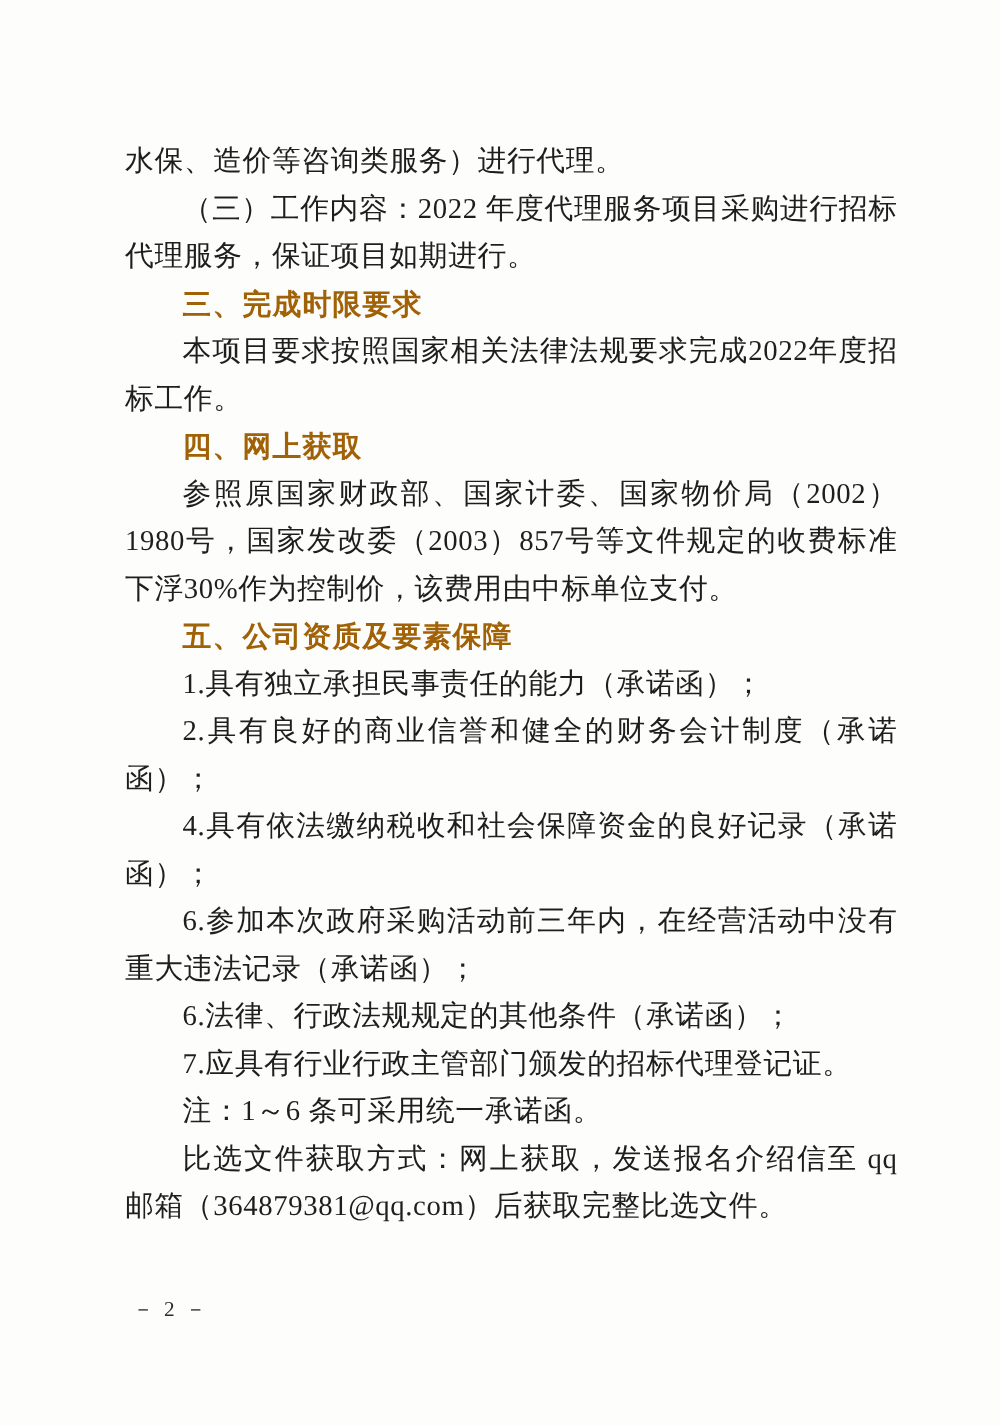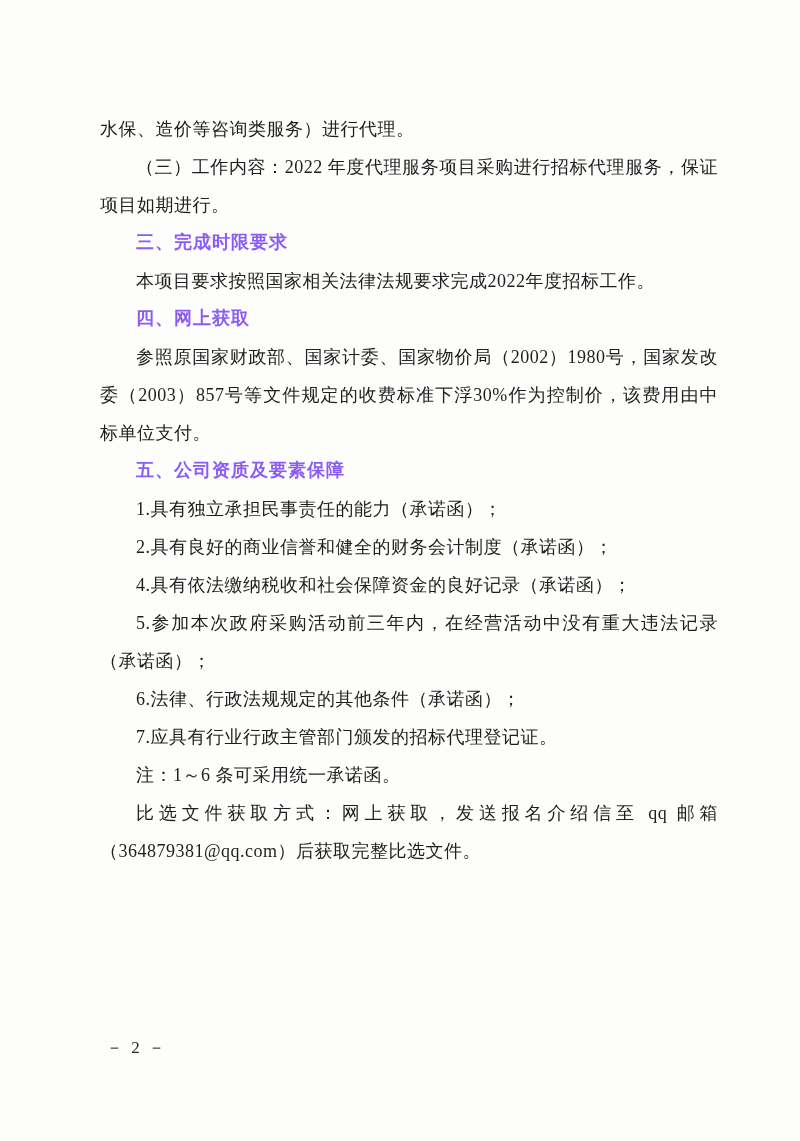--- a/index.html
+++ b/index.html
@@ -22,7 +22,7 @@
     top: 110px;
     left: 100px;
     width: 618px;
-    font-size: 18px;
+    font-size: 23px;
     line-height: 38px;
     text-align: justify;
     letter-spacing: 0.5px;

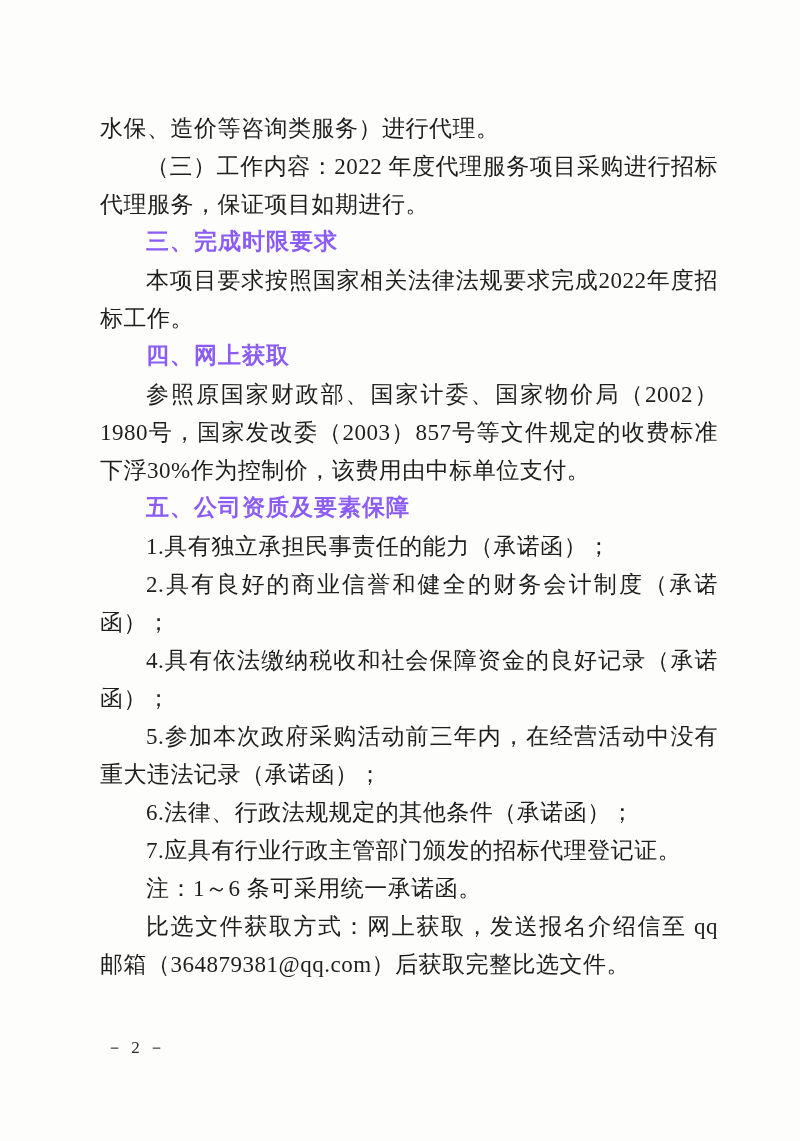--- a/index.html
+++ b/index.html
@@ -34,10 +34,10 @@
     text-indent: 2em;
   }
   .para.heading {
-    font-family: Liberation Mono, monospace;
+    font-family: Liberation Sans, sans-serif;
     font-weight: bold;
     letter-spacing: 1px;
-    color: #8b5cf6;
+    color: #a16207;
   }
   .page-footer {
     position: absolute;

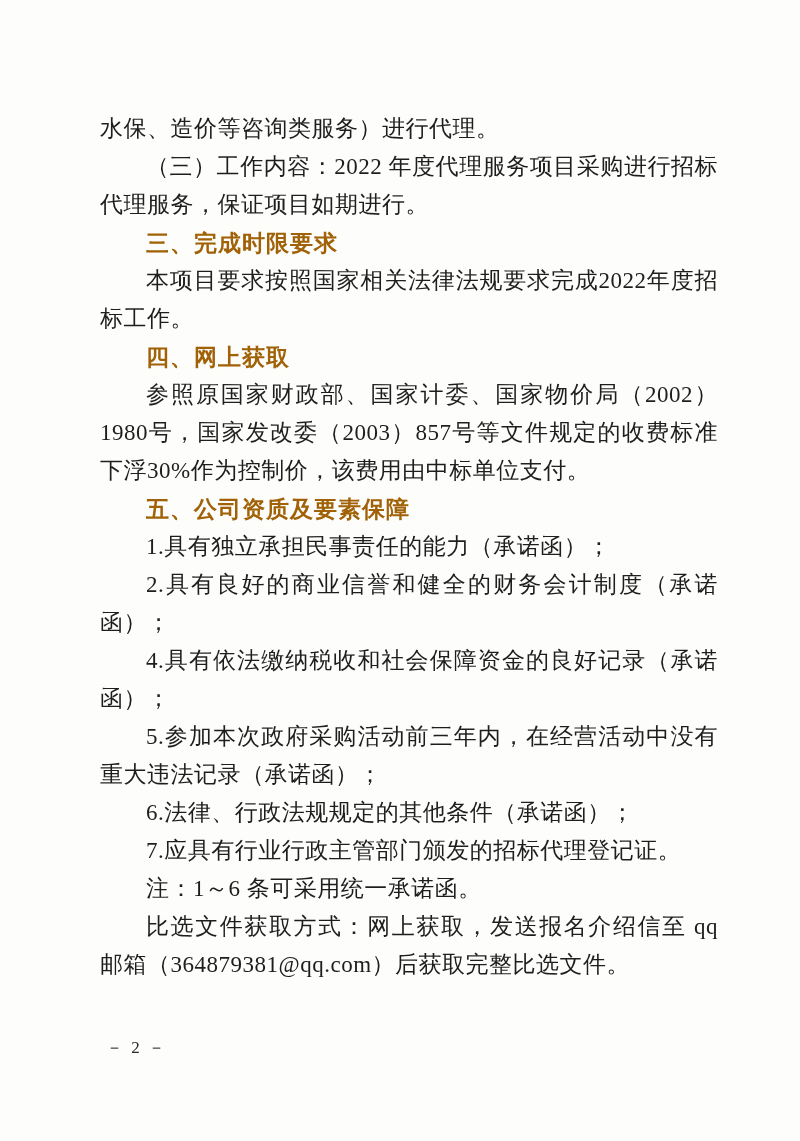--- a/index.html
+++ b/index.html
@@ -64,7 +64,7 @@
       <p class="para body indent">1.具有独立承担民事责任的能力（承诺函）；</p>
       <p class="para body indent">2.具有良好的商业信誉和健全的财务会计制度（承诺函）；</p>
       <p class="para body indent">4.具有依法缴纳税收和社会保障资金的良好记录（承诺函）；</p>
-      <p class="para body indent">5.参加本次政府采购活动前三年内，在经营活动中没有重大违法记录（承诺函）；</p>
+      <p class="para body indent">6.参加本次政府采购活动前三年内，在经营活动中没有重大违法记录（承诺函）；</p>
       <p class="para body indent">6.法律、行政法规规定的其他条件（承诺函）；</p>
       <p class="para body indent">7.应具有行业行政主管部门颁发的招标代理登记证。</p>
       <p class="para body indent">注：1～6 条可采用统一承诺函。</p>

